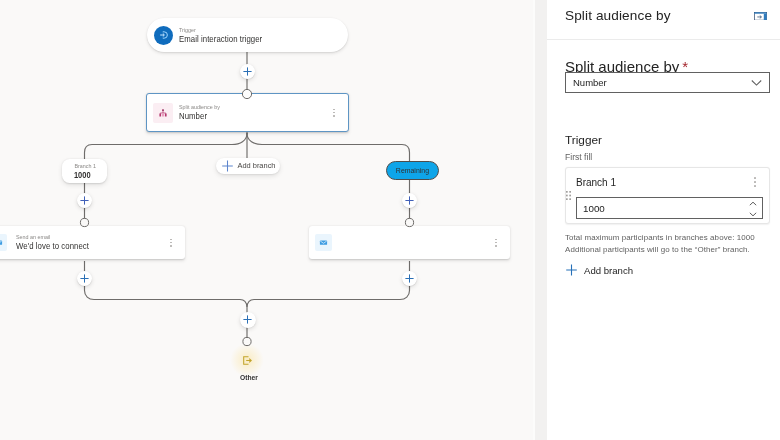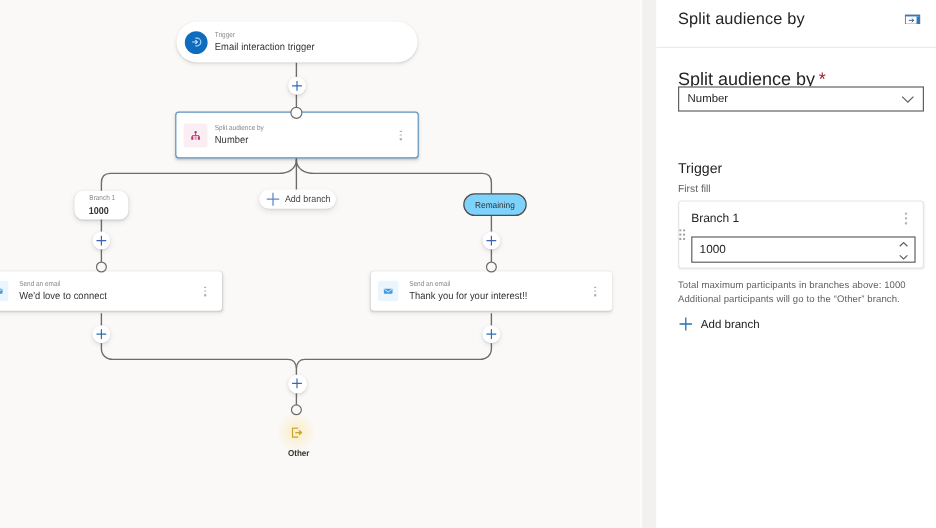--- a/index.html
+++ b/index.html
@@ -70,7 +70,7 @@
   #branch1pill .plbl { font-size:6.1px; color:#8a8886; line-height:8px; transform:scaleX(0.88);}
   #branch1pill .pval { font-size:8.3px; color:#323130; font-weight:bold; line-height:10px; transform:scaleX(0.9);}
   #remainpill { left:386px; top:161px; width:53px; height:19px; border-radius:9.5px;
-    background:#7dd3fc; border:1px solid #4f4d4b; box-shadow:none;
+    background:#0ea5e9; border:1px solid #4f4d4b; box-shadow:none;
     font-size:7.3px; color:#323130; }
   #remainpill span { transform:scaleX(0.95); }
   #addbranchpill { left:216px; top:157.5px; width:64px; height:16.5px; border-radius:8.5px;

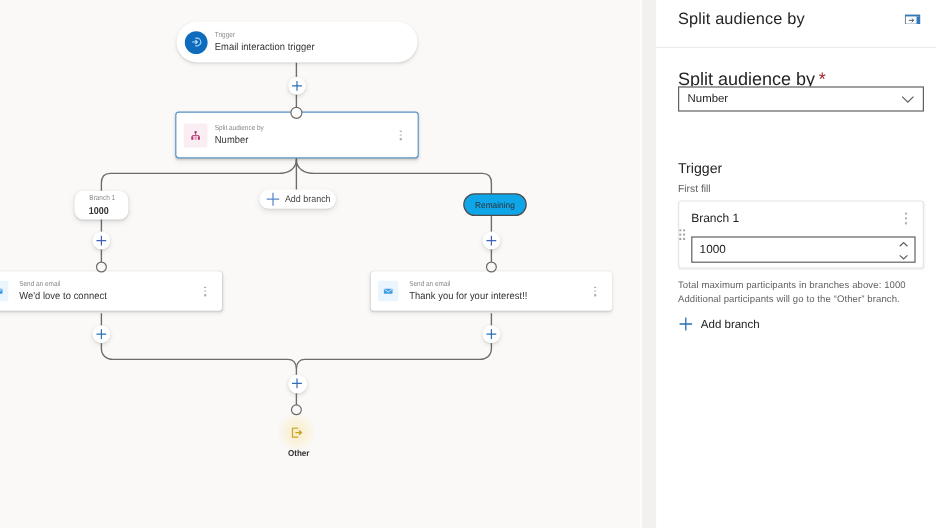--- a/index.html
+++ b/index.html
@@ -232,10 +232,6 @@
           <path d="M2.6,6.1 L9,10.6 L15.4,6.1" fill="none" stroke="#eaf5fd" stroke-width="1.5"></path>
         </svg>
       </div>
-      <div class="ntxt" style="margin-left:9px;">
-        <div class="nsub">Send an email</div>
-        <div class="nttl">Thank you for your interest!!</div>
-      </div>
       <div class="kebab">
           <i></i>
           <i></i>

